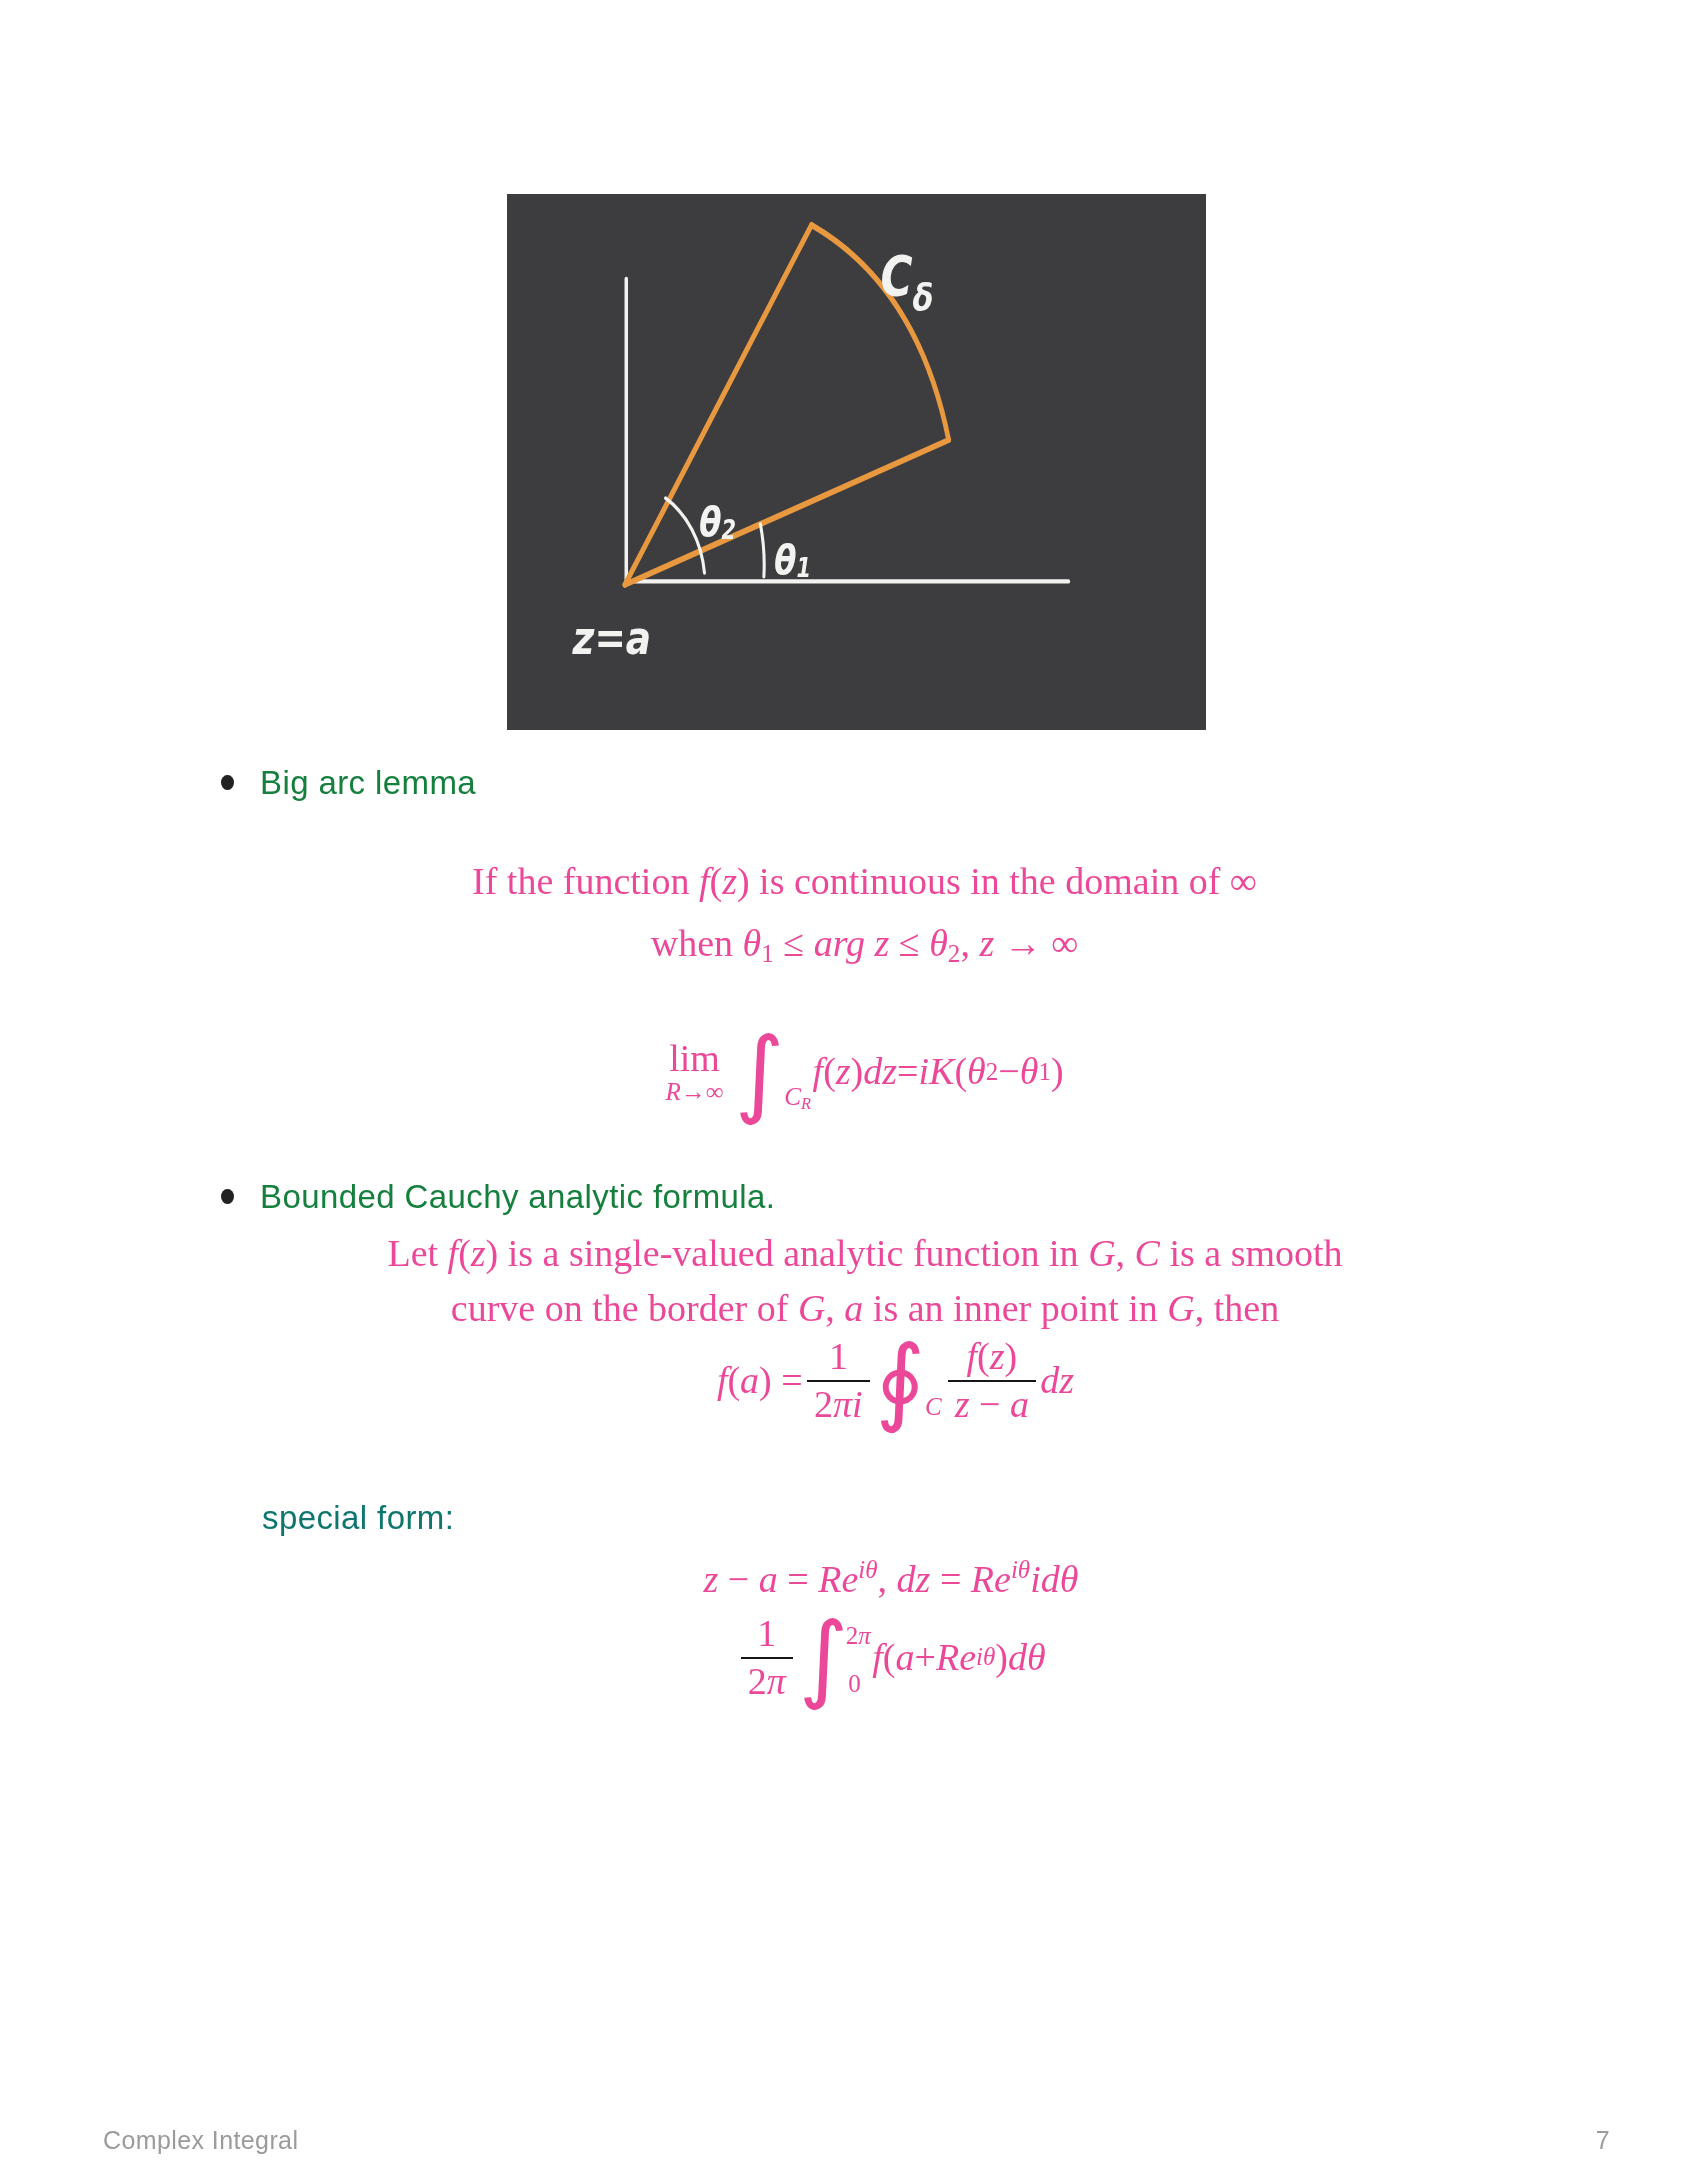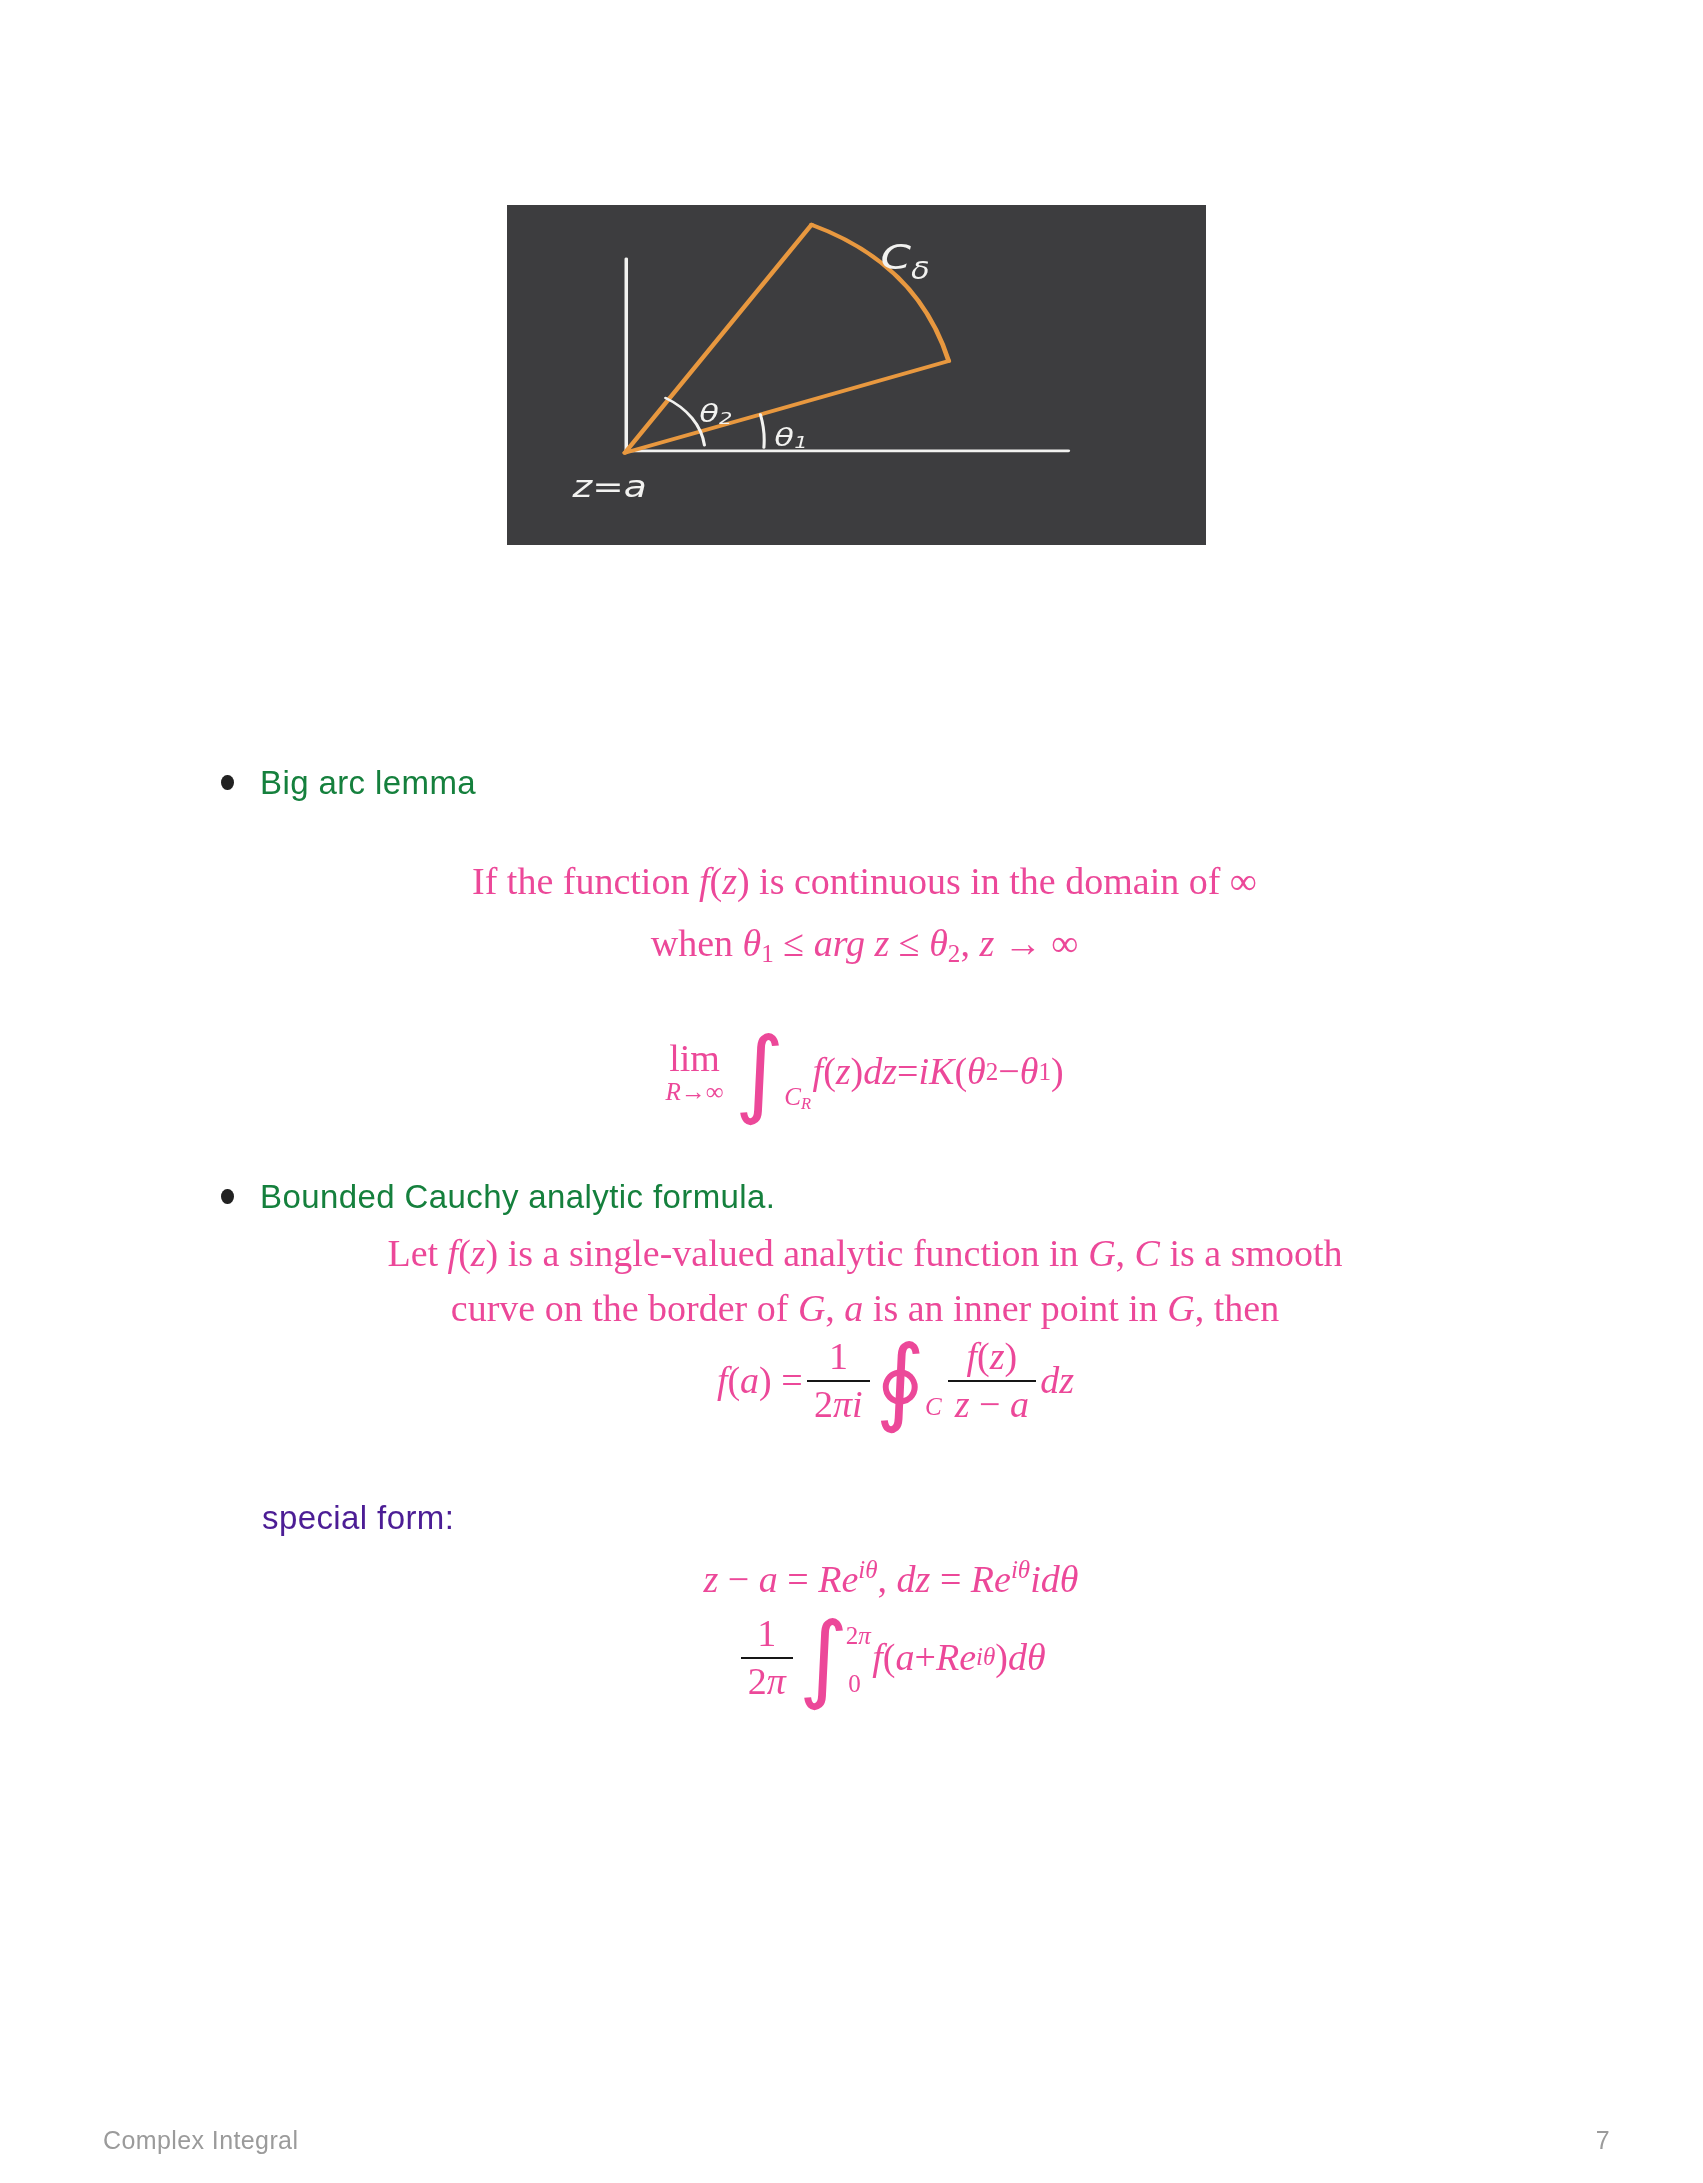--- a/index.html
+++ b/index.html
@@ -14,8 +14,8 @@
   }
   
   #figure-wrap {
-    position:absolute; left:507px; top:205px;
-    width:699px; height:340px;
+    position:absolute; left:507px; top:194px;
+    width:699px; height:536px;font-weight:bold;
   }
   #figure-wrap svg { display:block; width:100%; height:100%; }
   .fig-label { font-family:"DejaVu Sans", sans-serif; font-style:italic; }

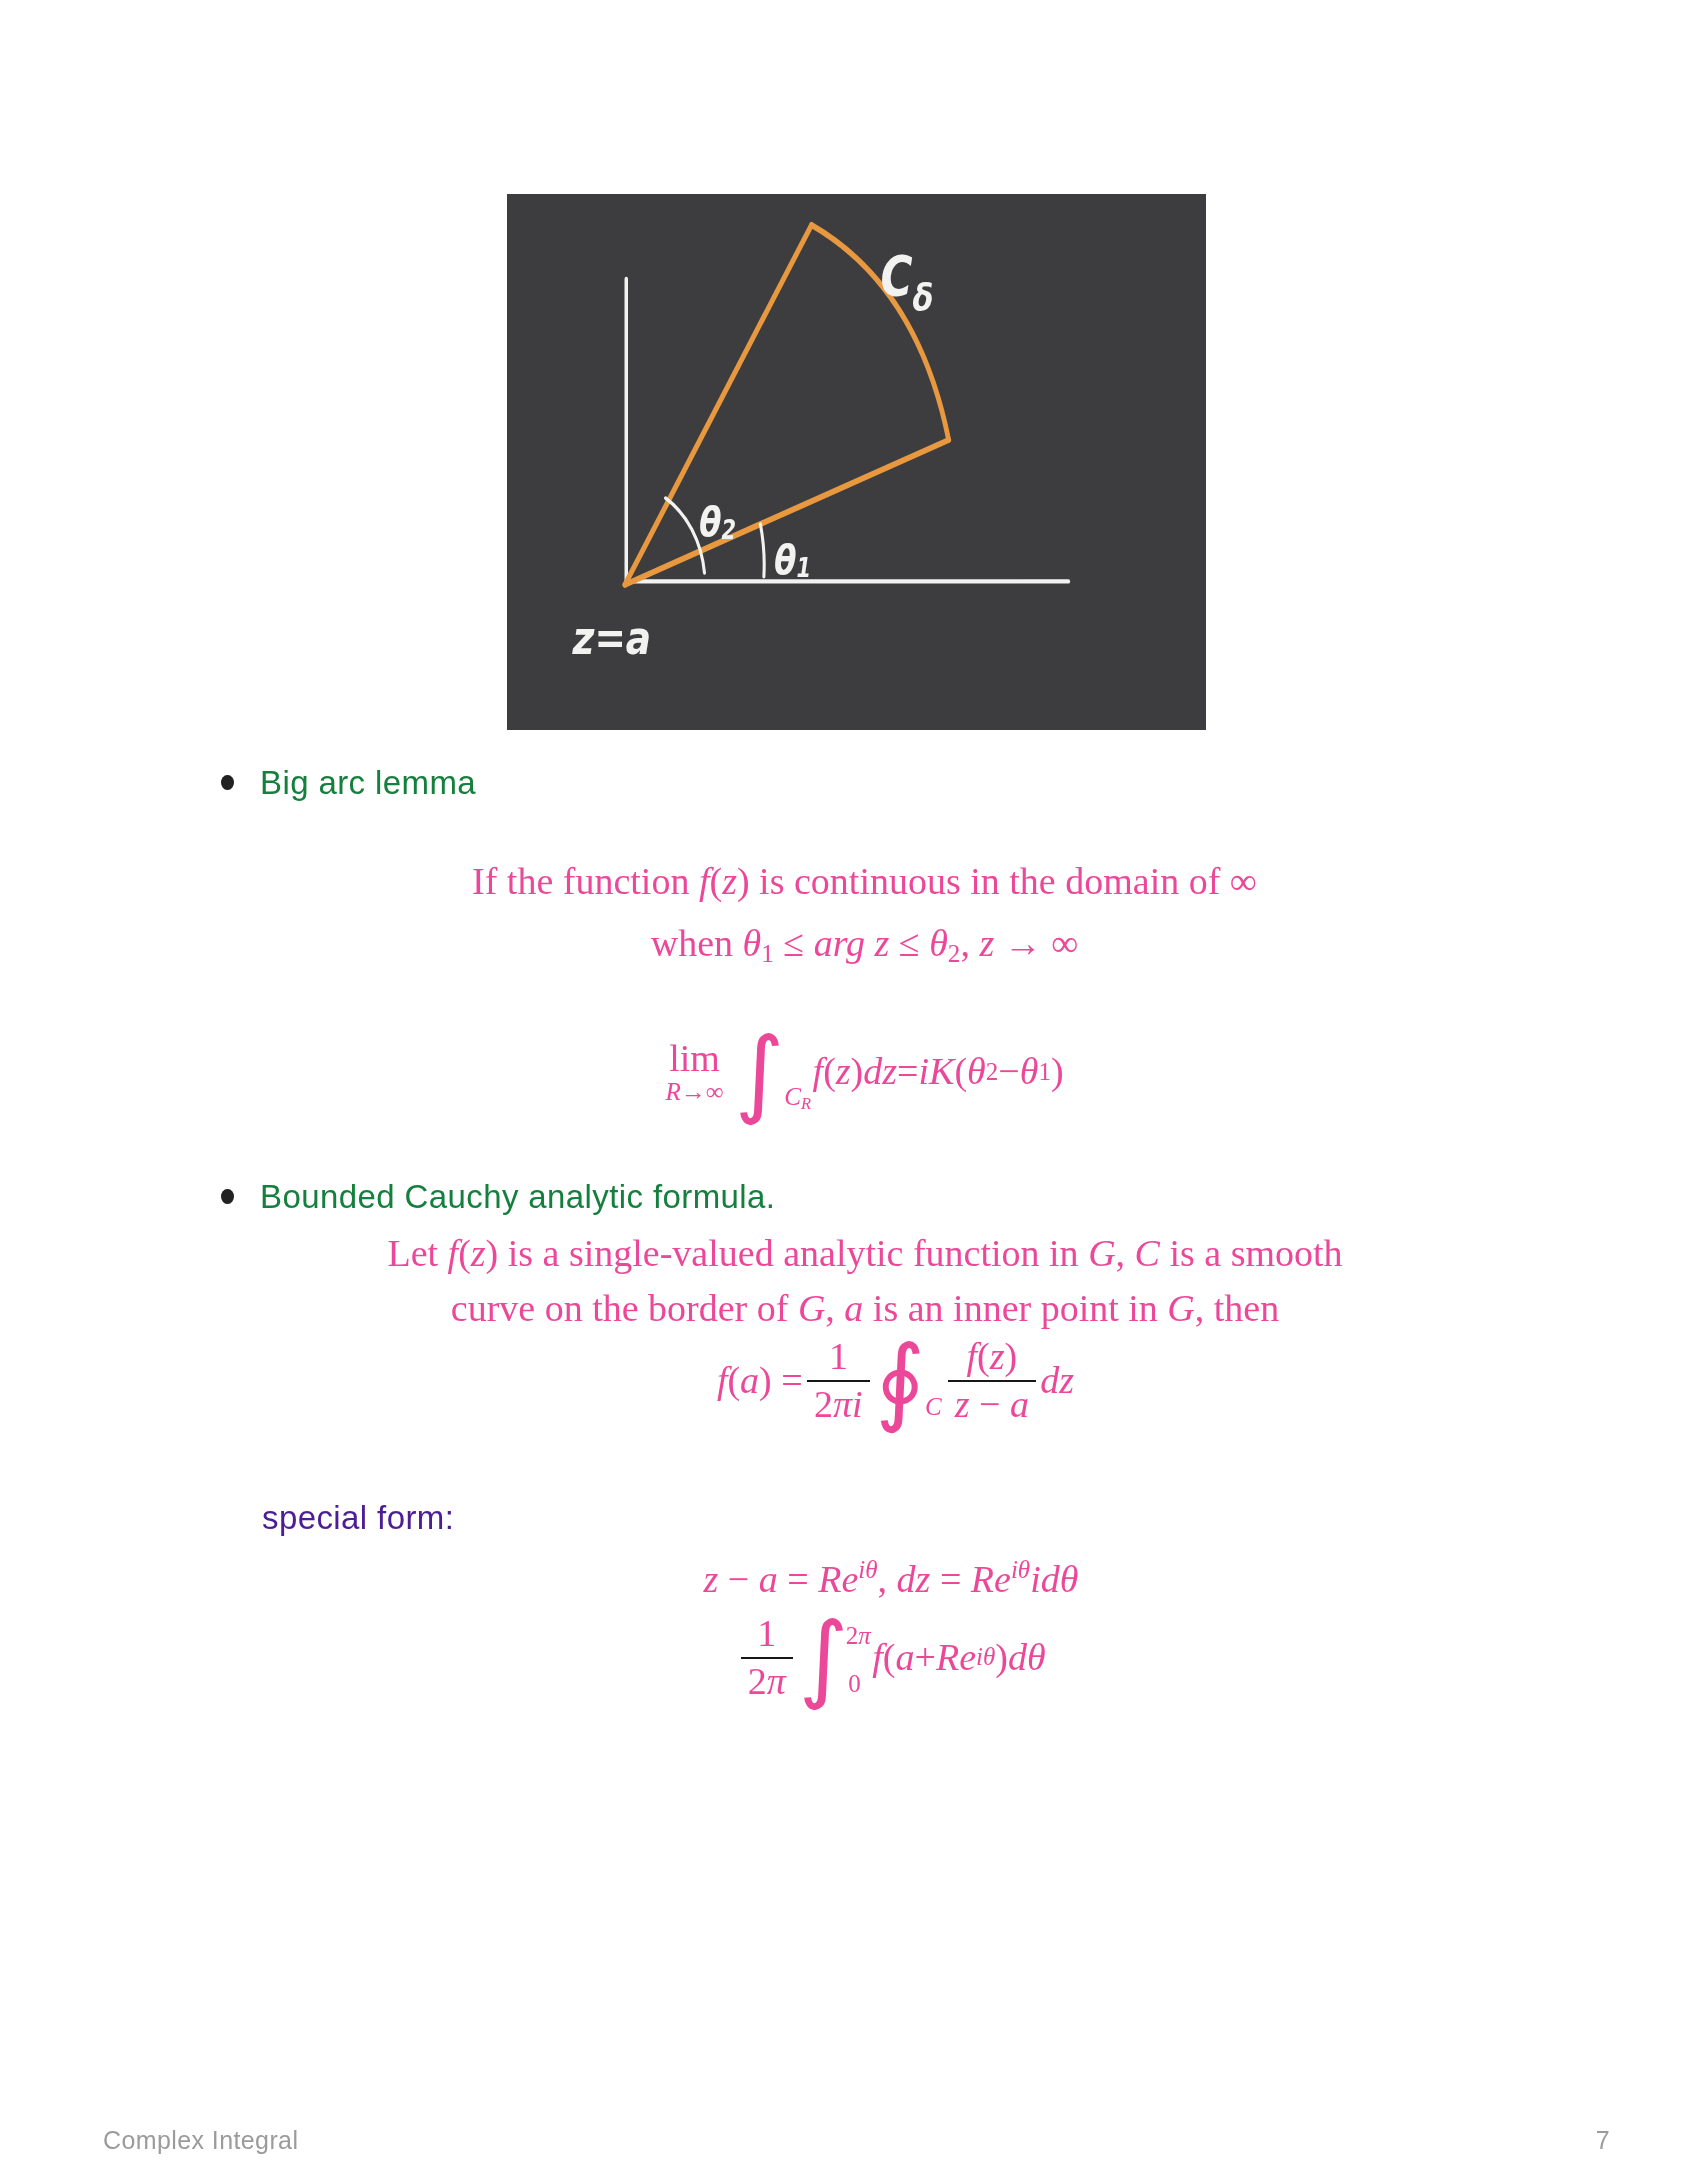--- a/index.html
+++ b/index.html
@@ -35,7 +35,7 @@
   }
   .plain-label {
     position:absolute; left:262px;
-    font-size:33px; letter-spacing:0.4px; color:#4c1d95;
+    font-size:33px; letter-spacing:0.4px; color:#0f766e;
     white-space:nowrap;
   }
   

